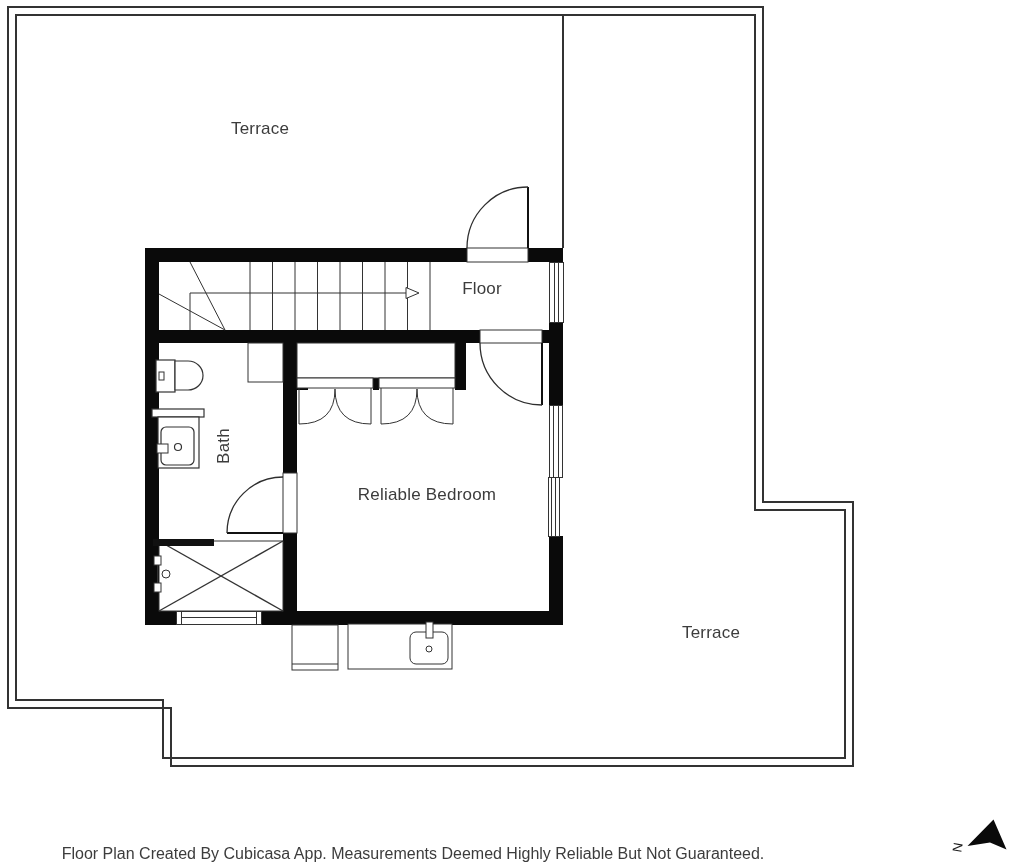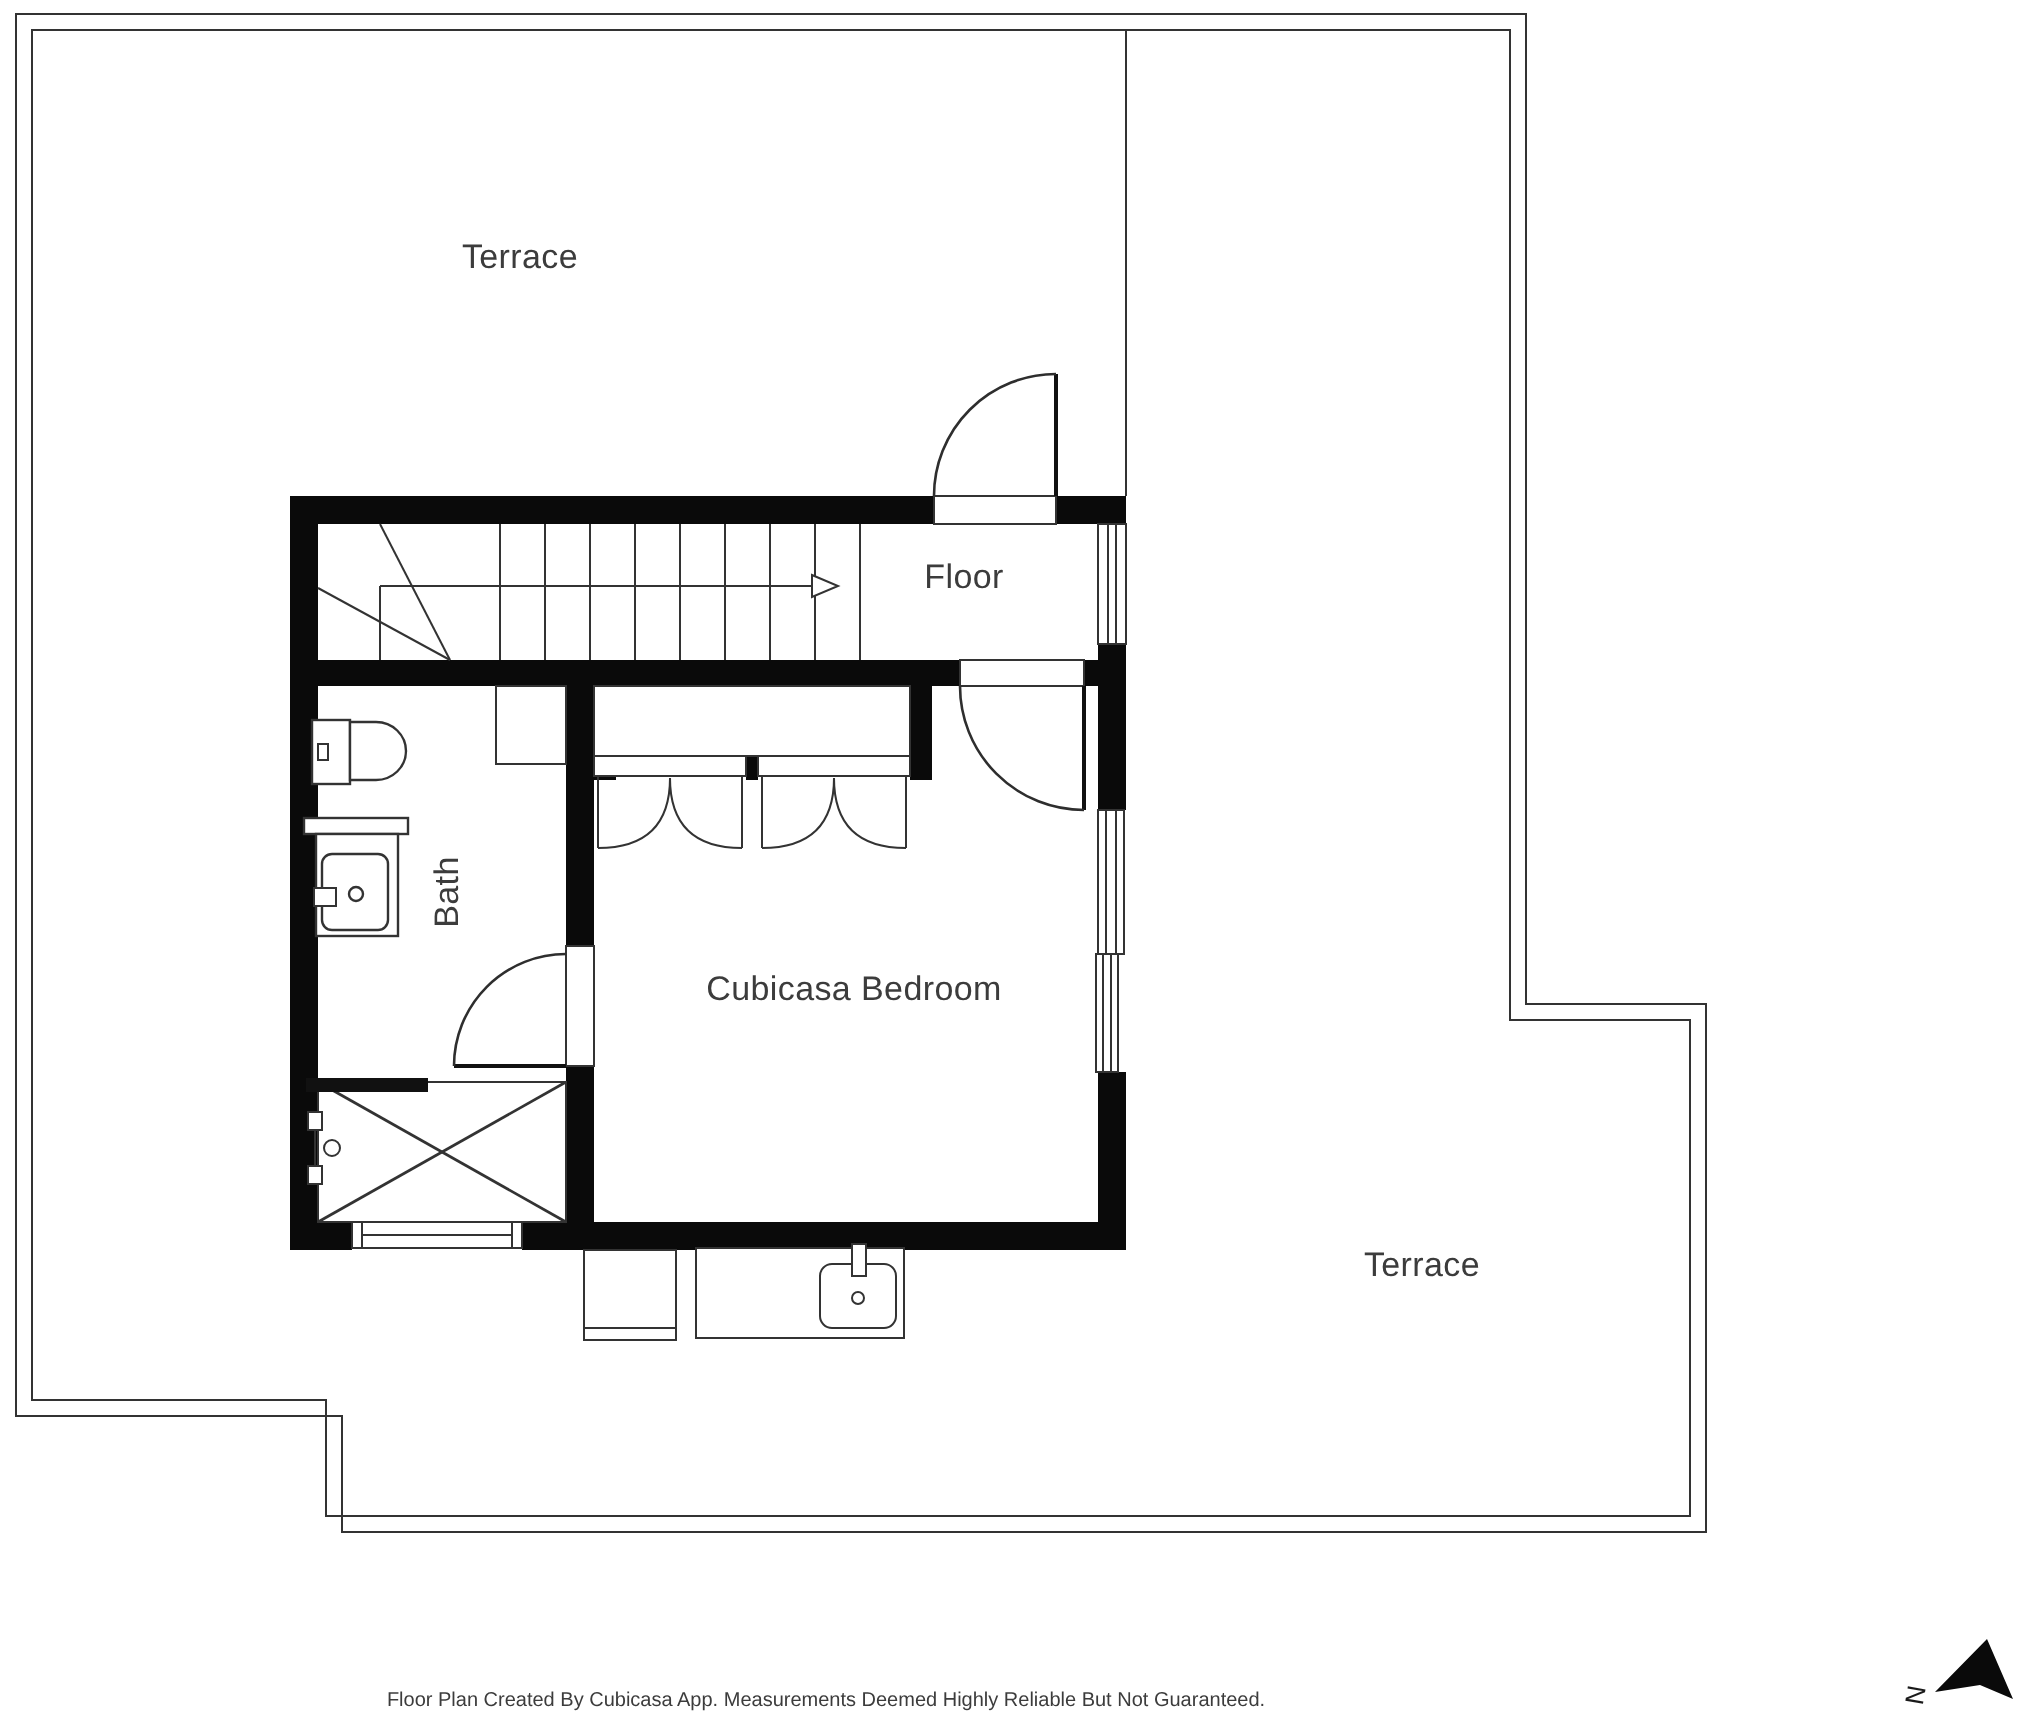--- a/index.html
+++ b/index.html
@@ -181,7 +181,7 @@
 
 <div class="room-label vertical" style="left:224px;top:446px">Bath</div>
 
-<div class="room-label" style="left:427px;top:495px">Cubicasa Bedroom</div>
+<div class="room-label" style="left:427px;top:495px">Reliable Bedroom</div>
 
 <div class="room-label" style="left:711px;top:633px">Terrace</div>
 

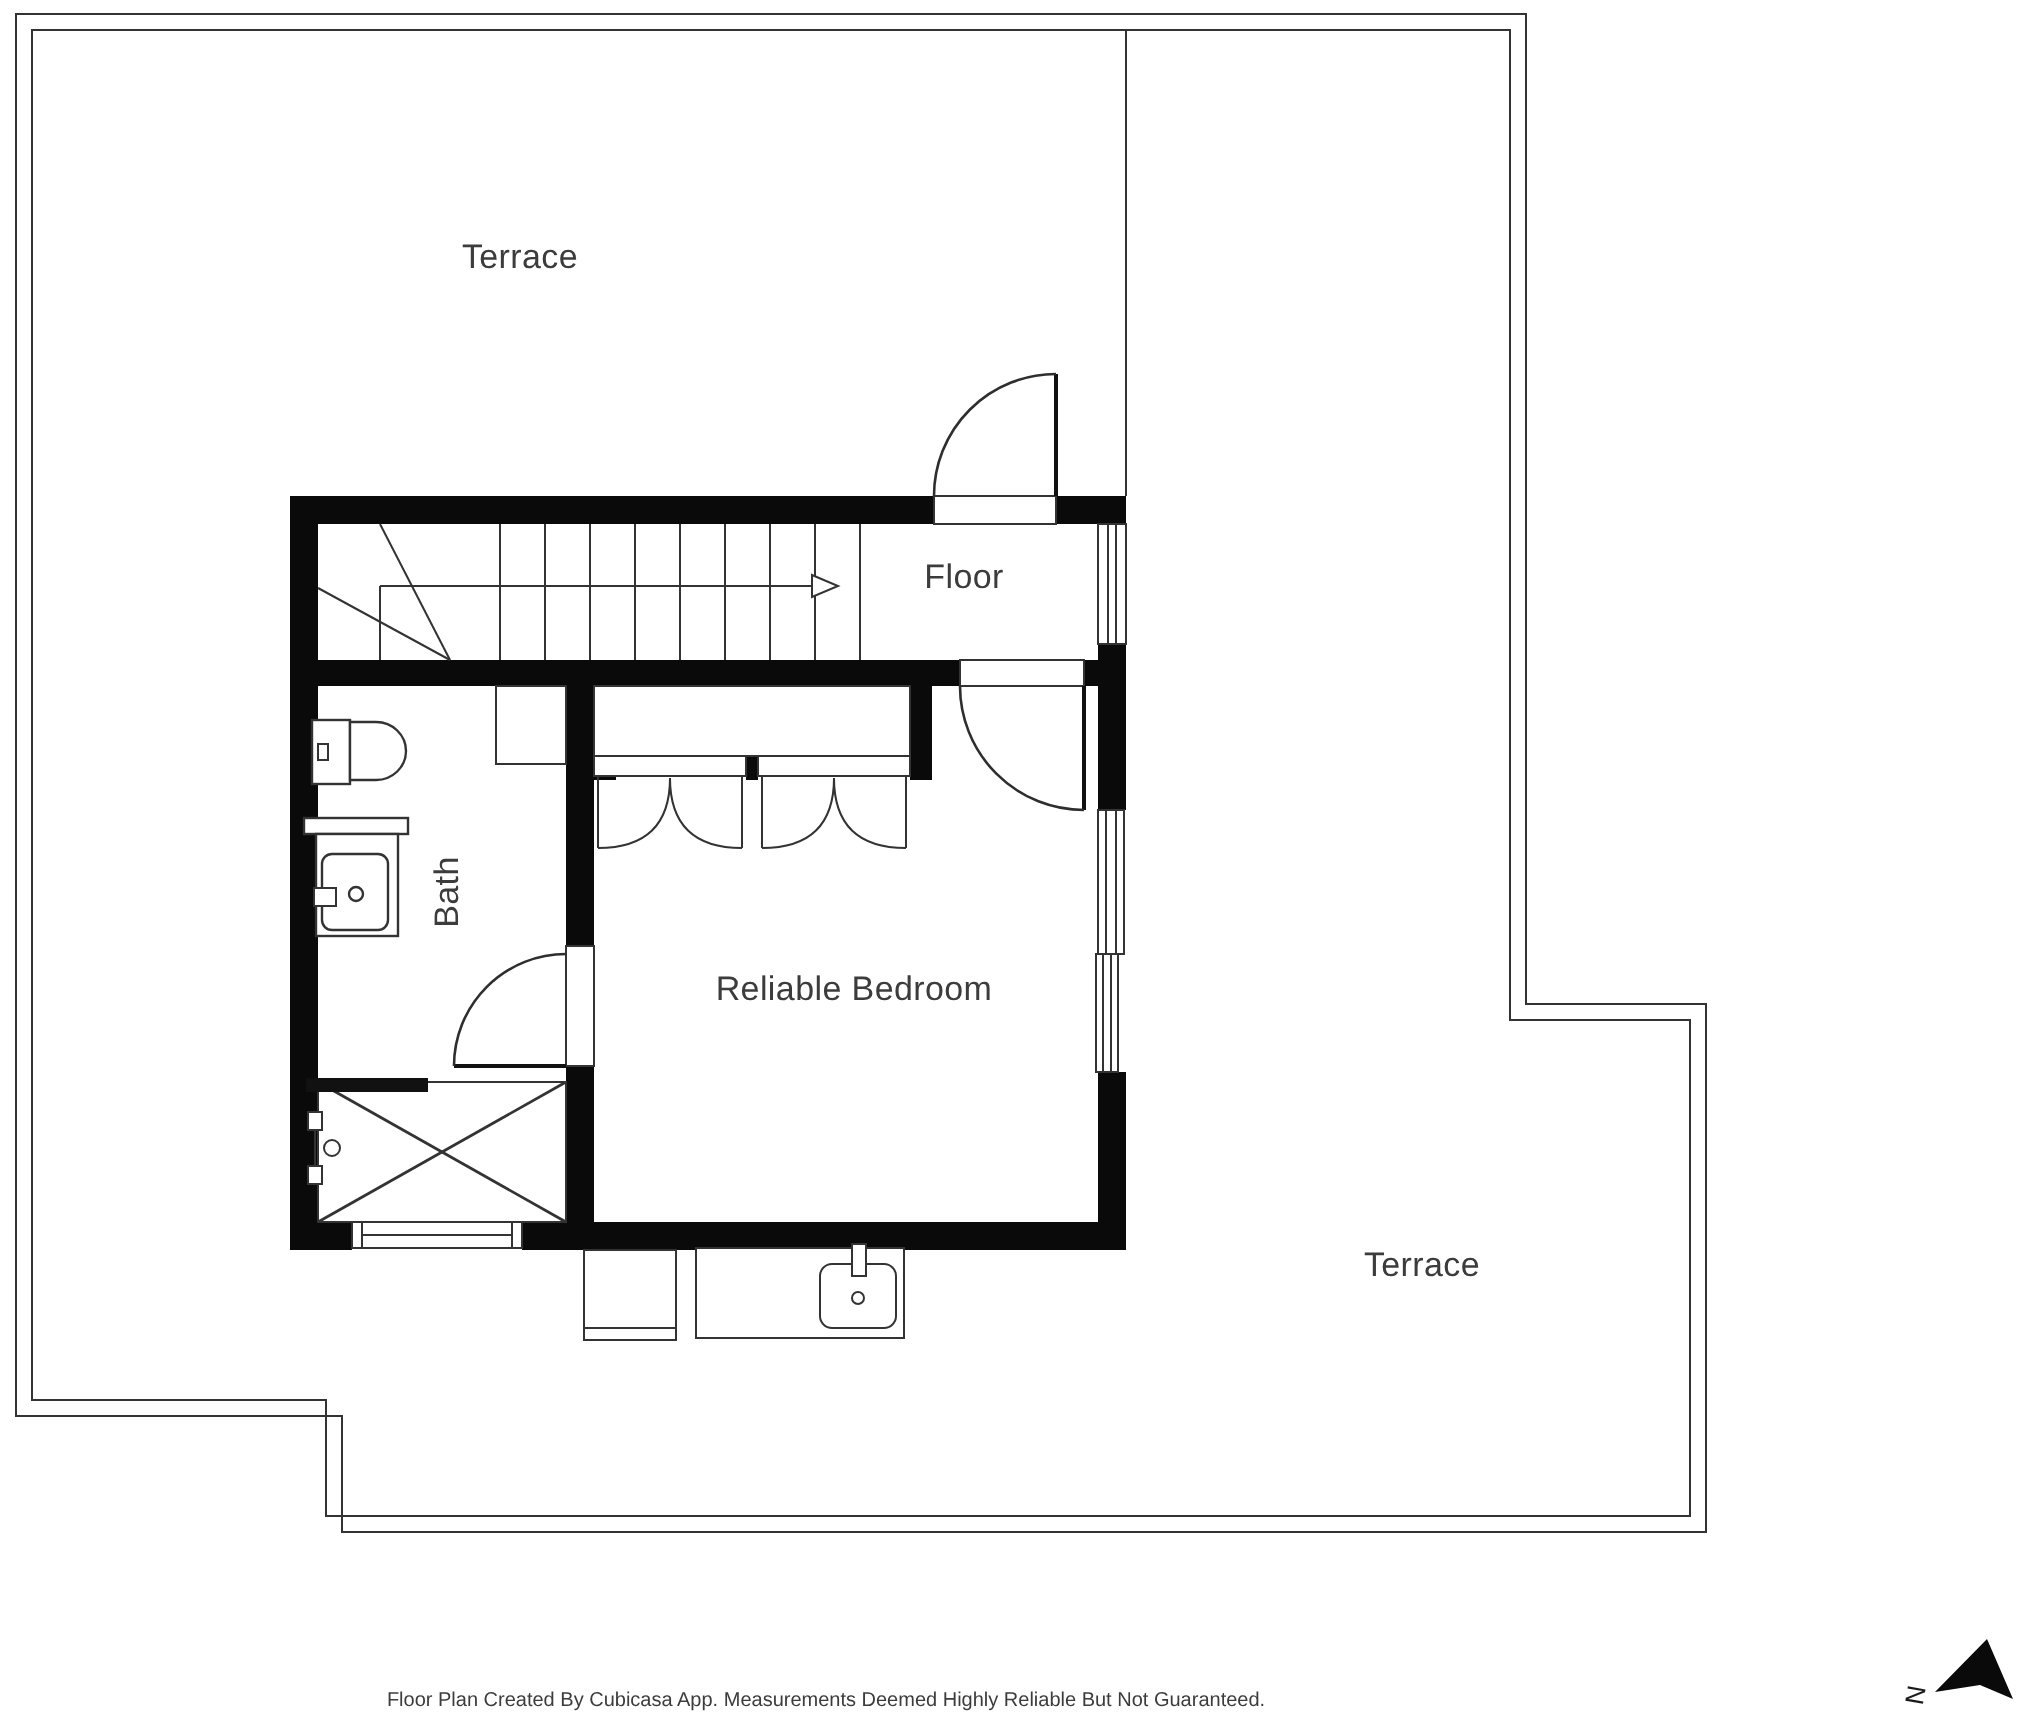--- a/index.html
+++ b/index.html
@@ -15,7 +15,7 @@
   .room-label.vertical{transform:translate(-50%,-50%) rotate(-90deg);}
   .footer-note{
     position:absolute;left:0;top:845px;width:826px;text-align:center;
-    color:#3c3c3c;font-size:10px;white-space:nowrap;
+    color:#3c3c3c;font-size:16px;white-space:nowrap;
   }
   .compass-letter{
     position:absolute;left:953px;top:840px;color:#1a1a1a;font-size:13px;

